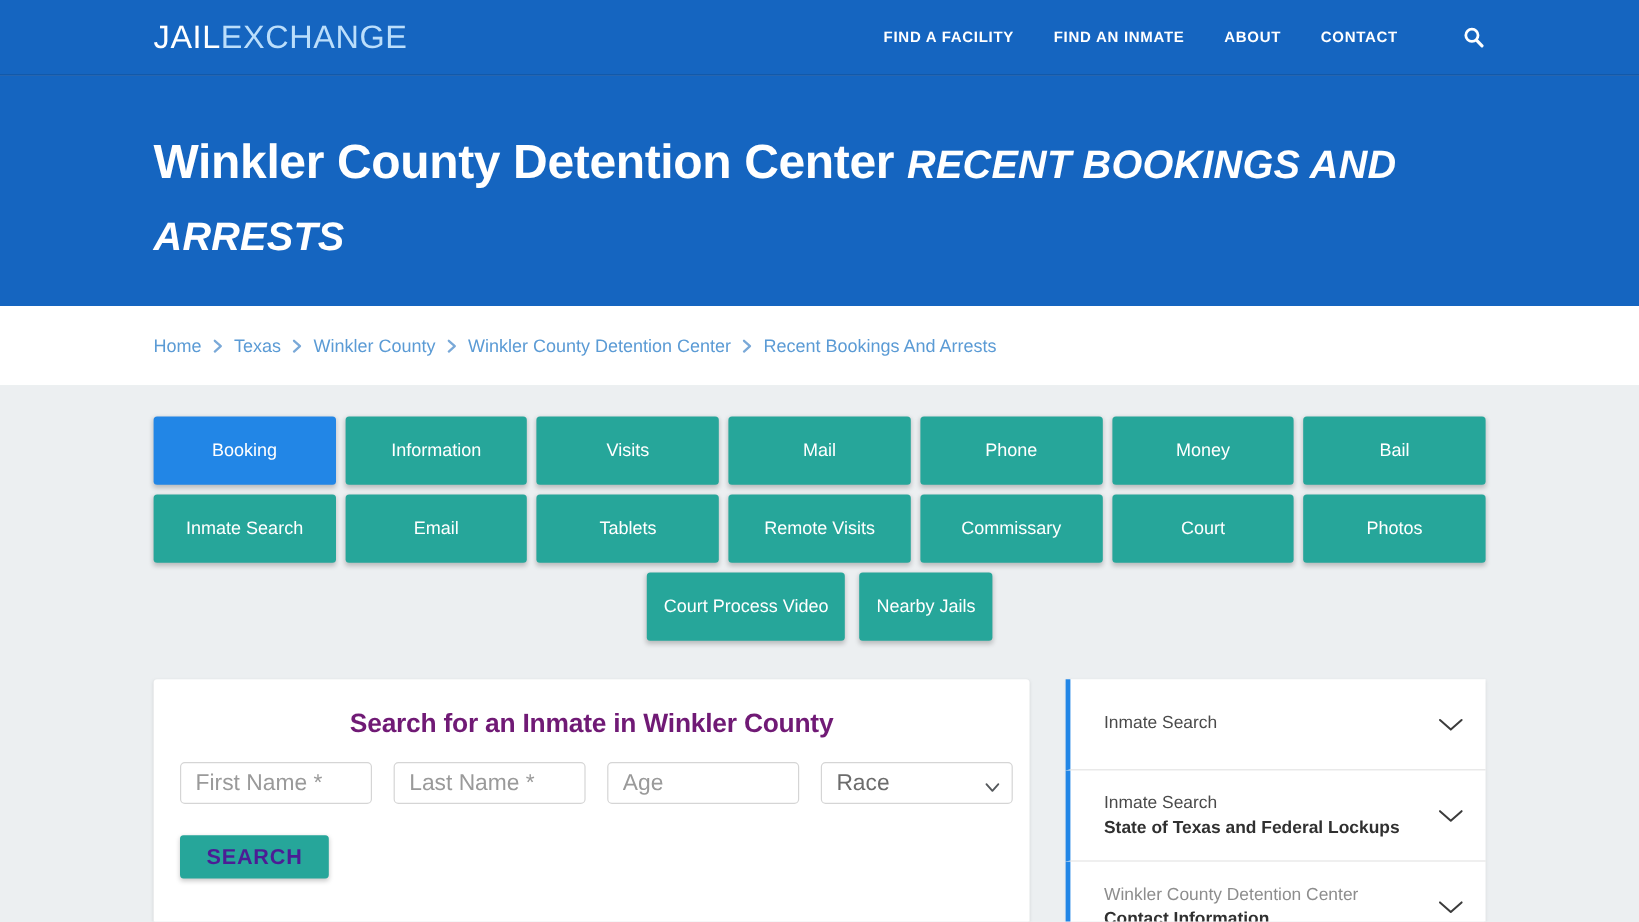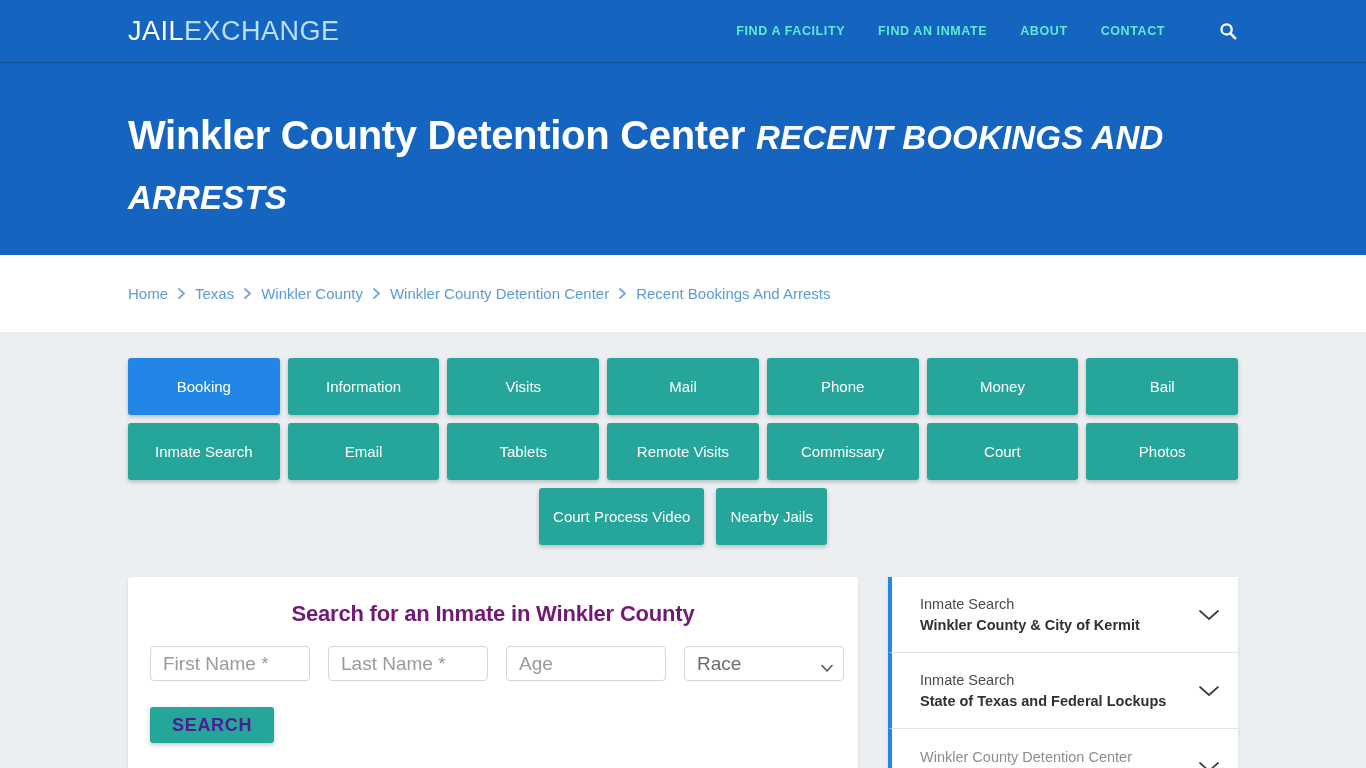--- a/index.html
+++ b/index.html
@@ -37,7 +37,7 @@
     gap: 33px;
   }
   .navlinks a {
-    color: #5eead4;
+    color: #ffffff;
     font-size: 12.5px;
     font-weight: bold;
     letter-spacing: 0.6px;

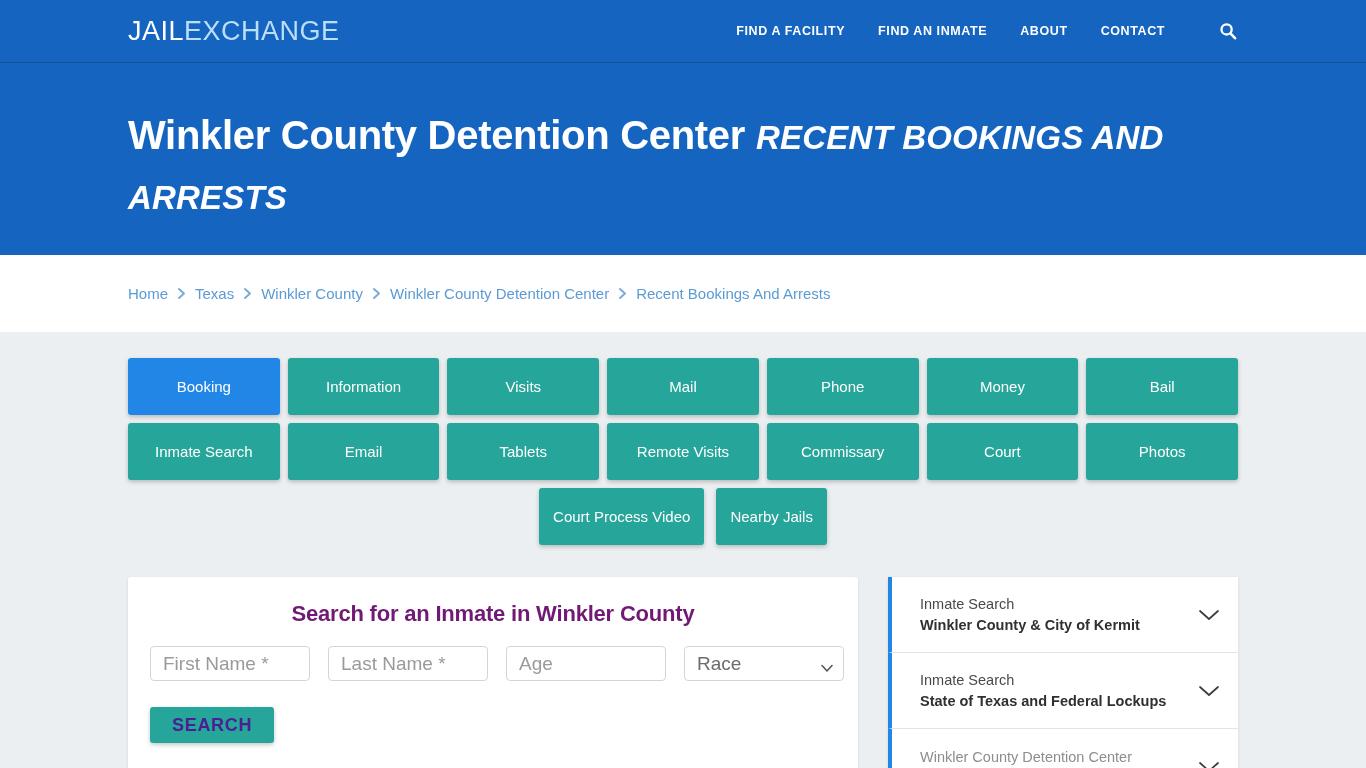--- a/index.html
+++ b/index.html
@@ -76,7 +76,7 @@
   
   .crumbwrap {
     background: #ffffff;
-    height: 77px;
+    height: 66px;
     display: flex;
     align-items: center;
     padding: 0 128px;

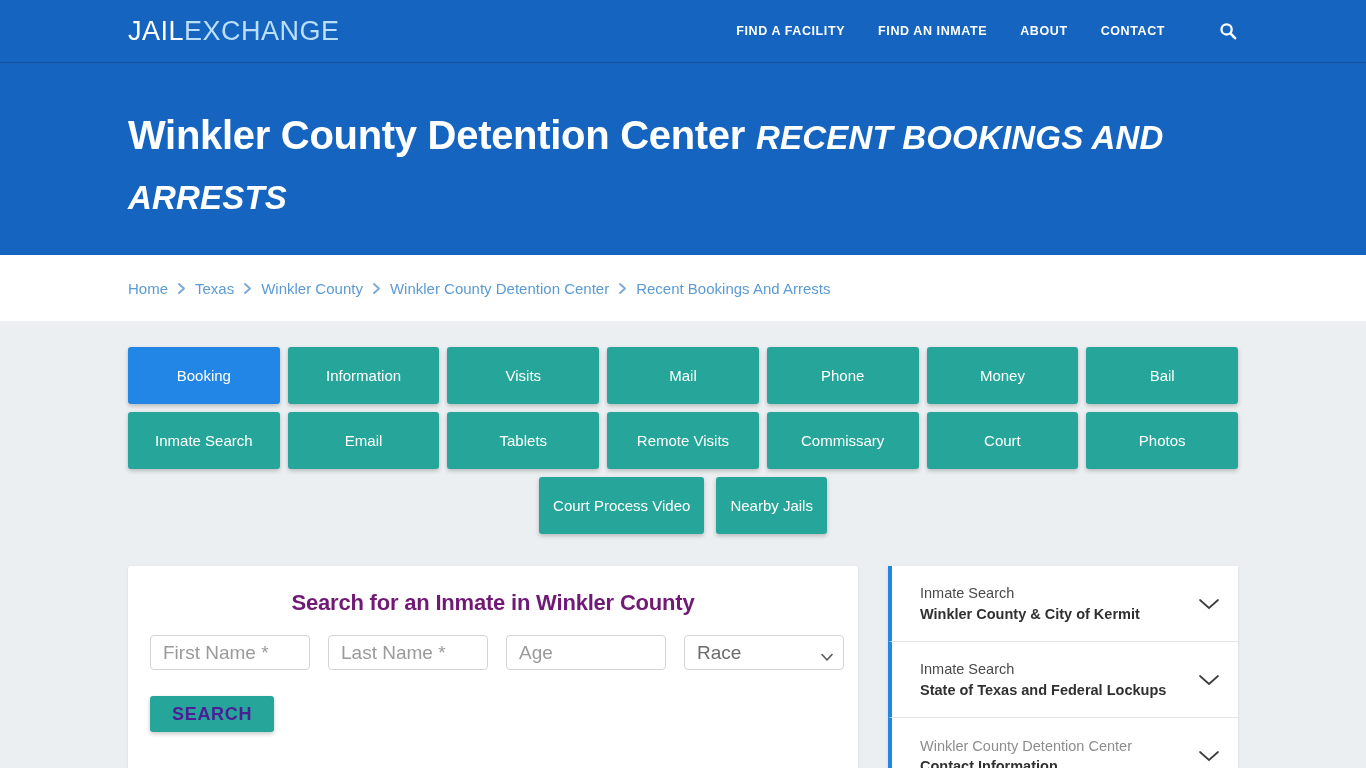--- a/index.html
+++ b/index.html
@@ -339,7 +339,6 @@
       <div class="acc-item">
         <div class="acc-text">
           <div class="acc-l1">Inmate Search</div>
-          <div class="acc-l2">Winkler County &amp; City of Kermit</div>
         </div>
         <span class="acc-chev">
           <svg width="22" height="14" viewBox="0 0 22 14">

